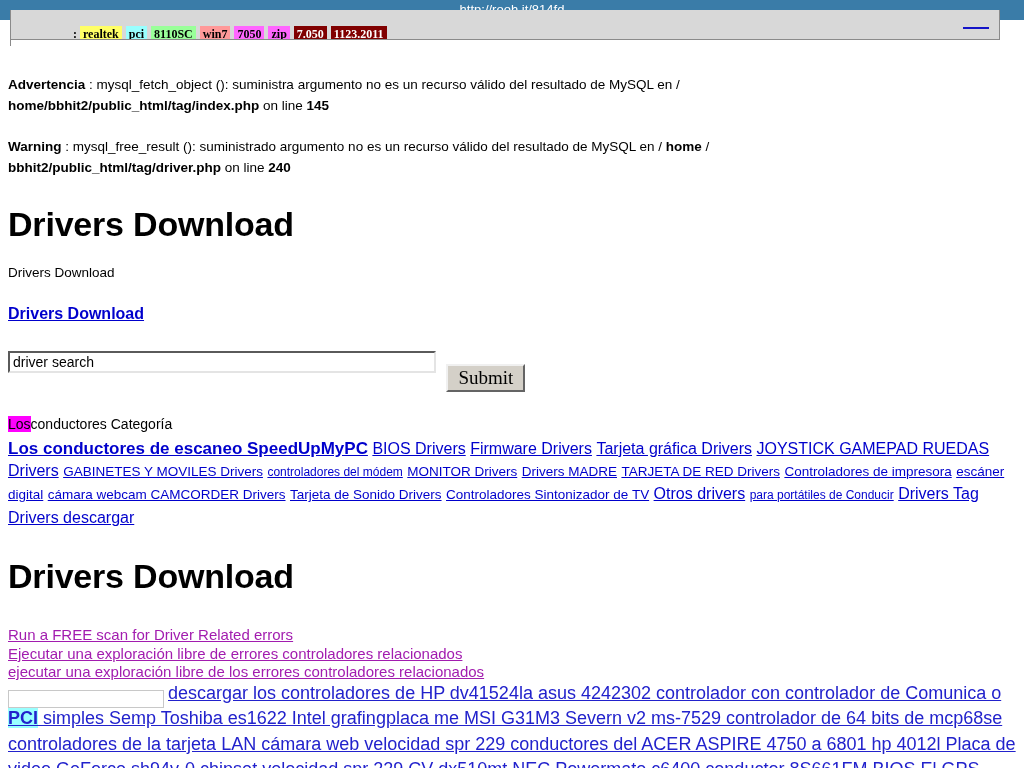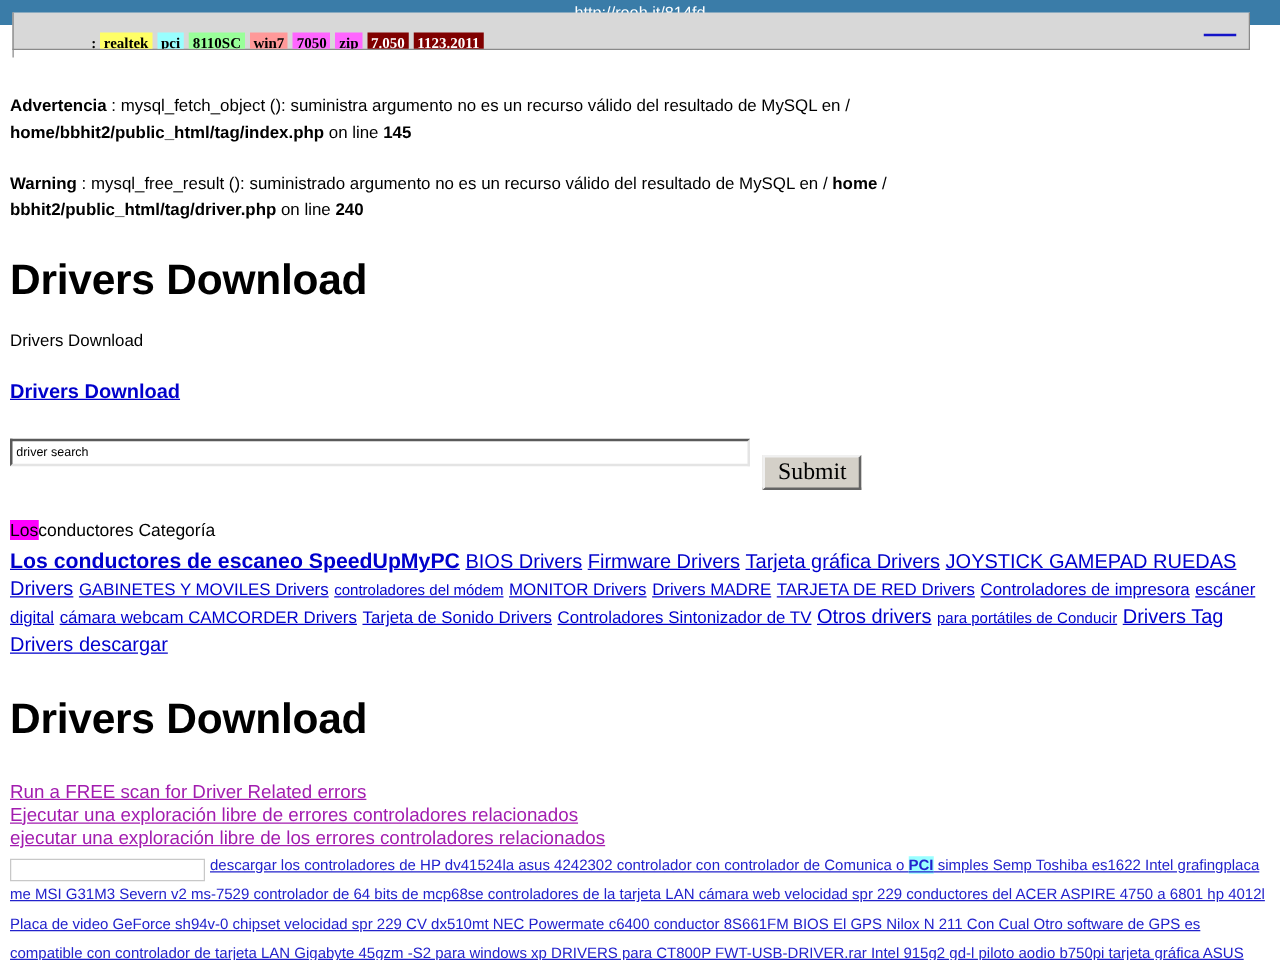--- a/index.html
+++ b/index.html
@@ -135,9 +135,9 @@
     white-space: nowrap;
   }
   .searchinput {
-    width: 592px;
+    width: 428px;
     height: 22px;
-    font-size: 10px;
+    font-size: 14px;
     font-family: "Liberation Sans", sans-serif;
     padding: 1px 3px;
     border: 2px solid;

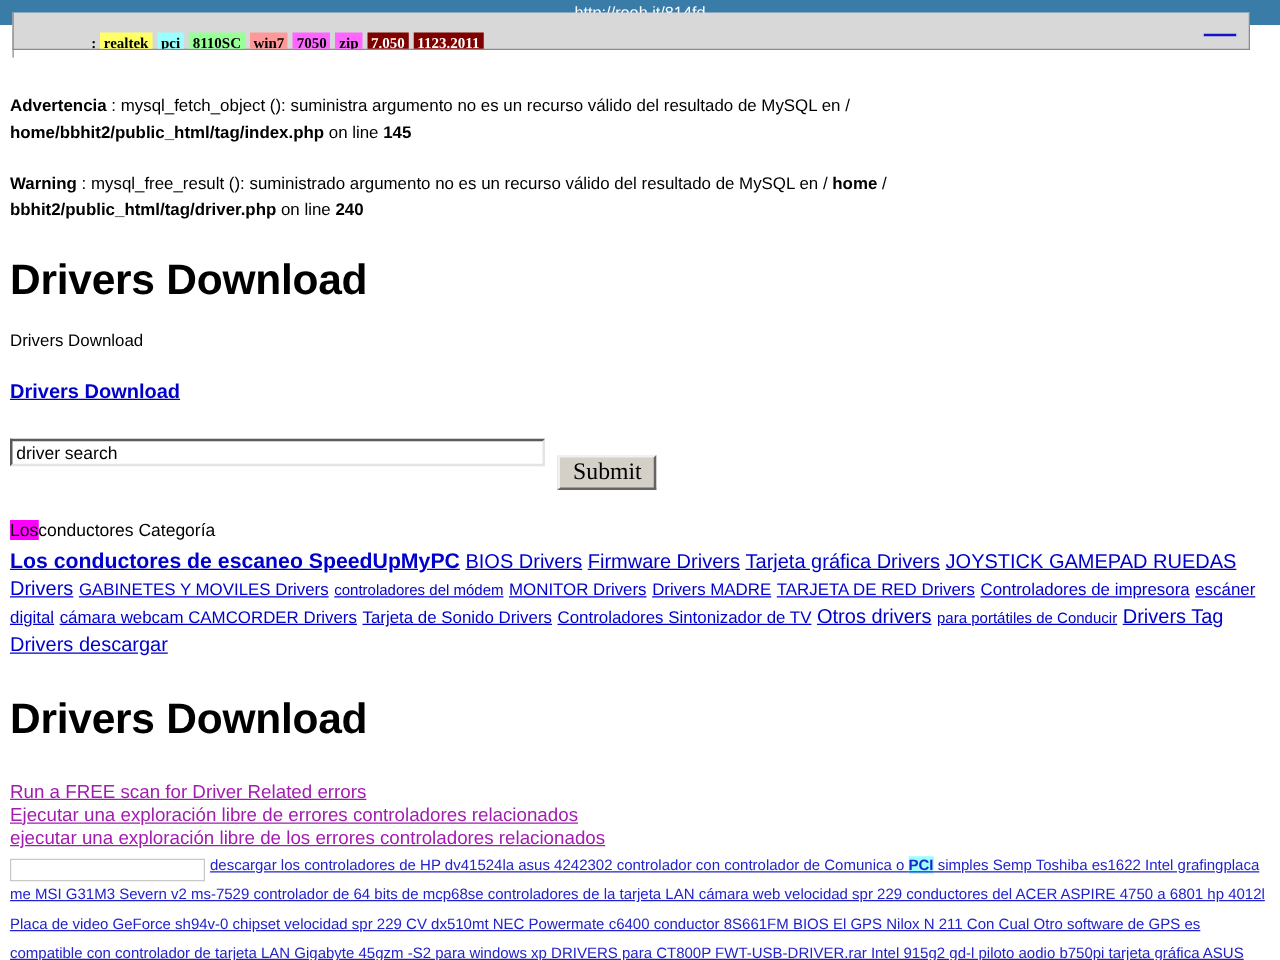--- a/index.html
+++ b/index.html
@@ -222,7 +222,7 @@
   }
   .kwblob a {
     color: #2222cc;
-    font-size: 12px;
+    font-size: 18px;
   }
 </style>
 </head>

